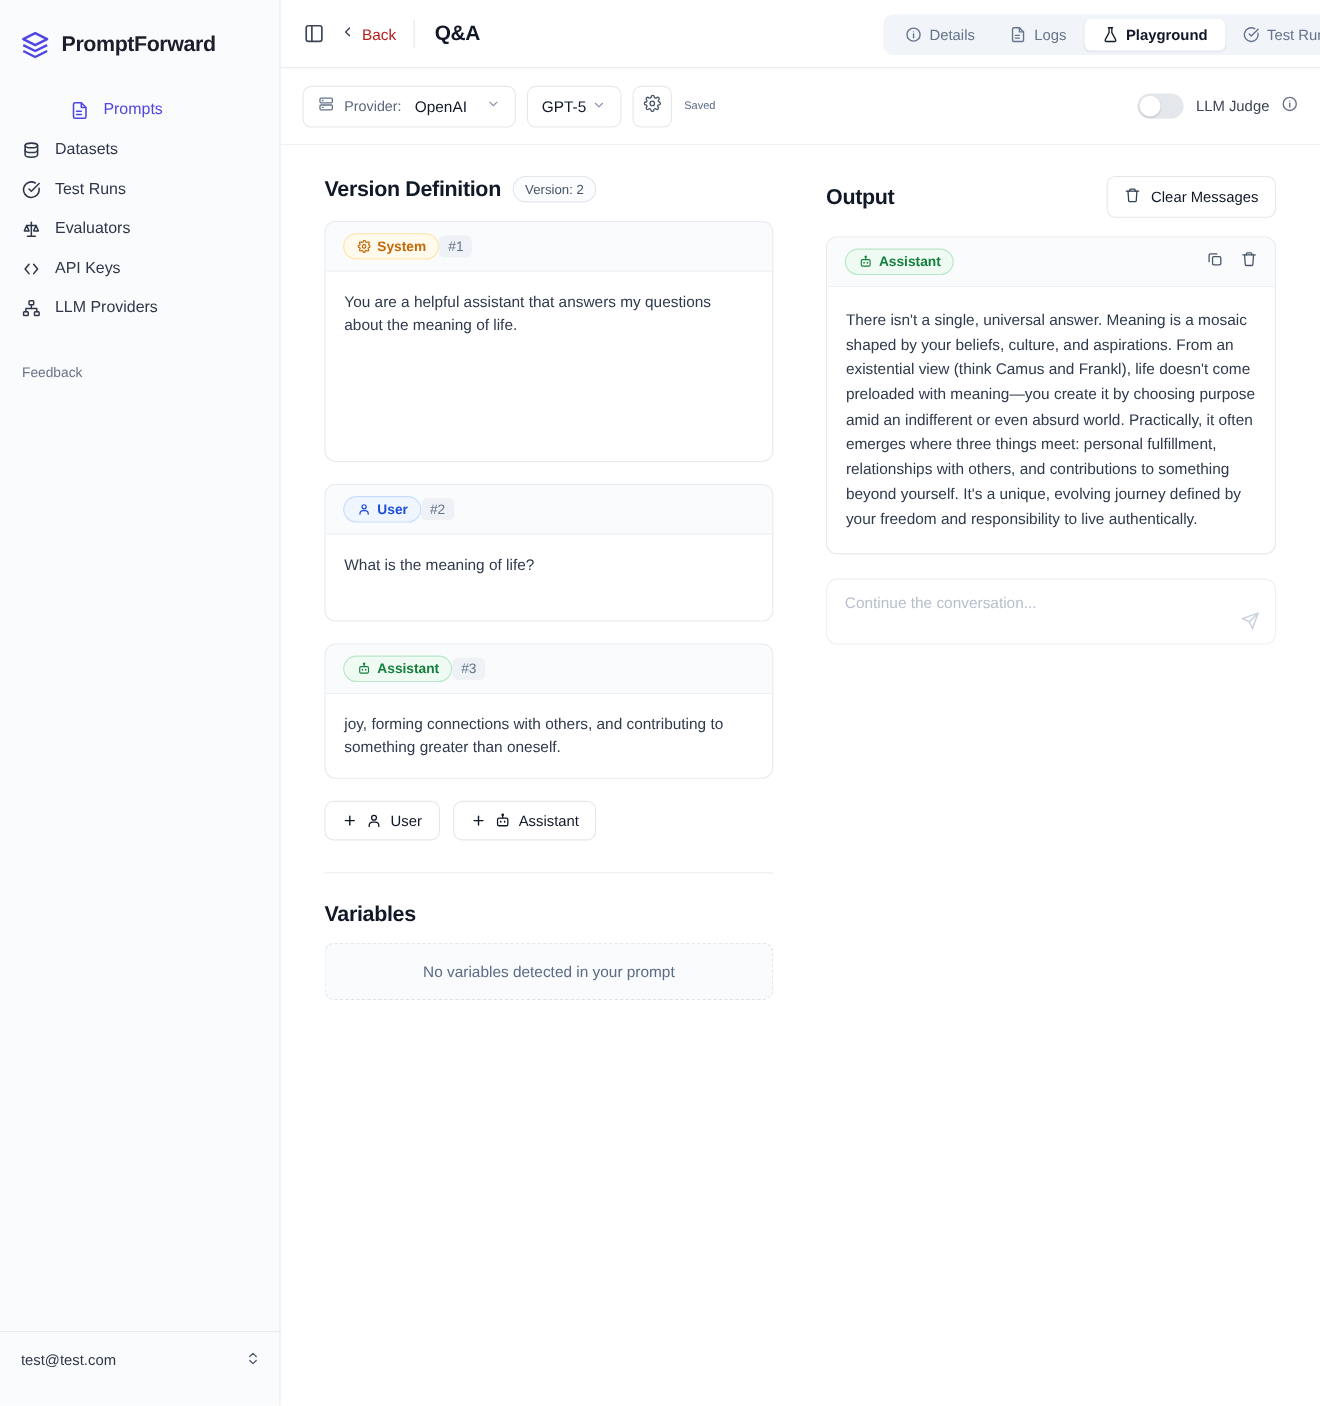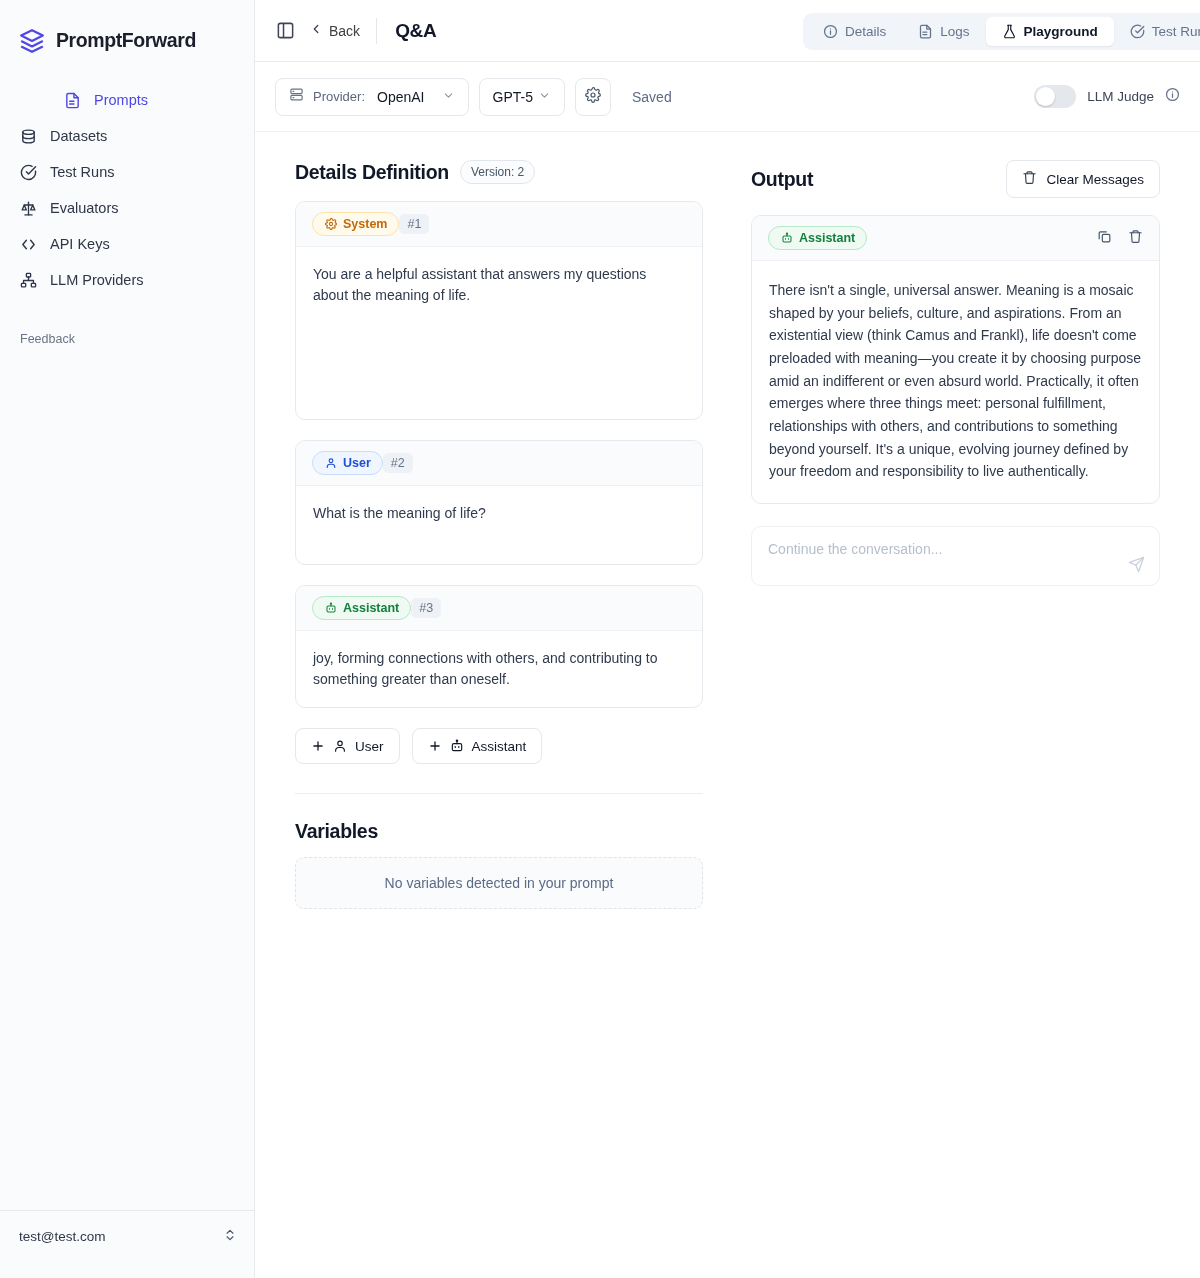--- a/index.html
+++ b/index.html
@@ -65,7 +65,7 @@
   .icon-btn { width: 20px; height: 20px; display:flex; align-items:center; justify-content:center; cursor:pointer; }
   .back-link {
     display: flex; align-items: center; gap: 6px;
-    font-size: 14px; color: #404040; cursor: pointer;
+    font-size: 14px; color: #b91c1c; cursor: pointer;
   }
   .vdiv { width: 1px; height: 26px; background: #e3e6eb; margin: 0 4px 0 2px; }
   .page-title { font-size: 19px; font-weight: bold; color: #111827; letter-spacing: -0.3px; }

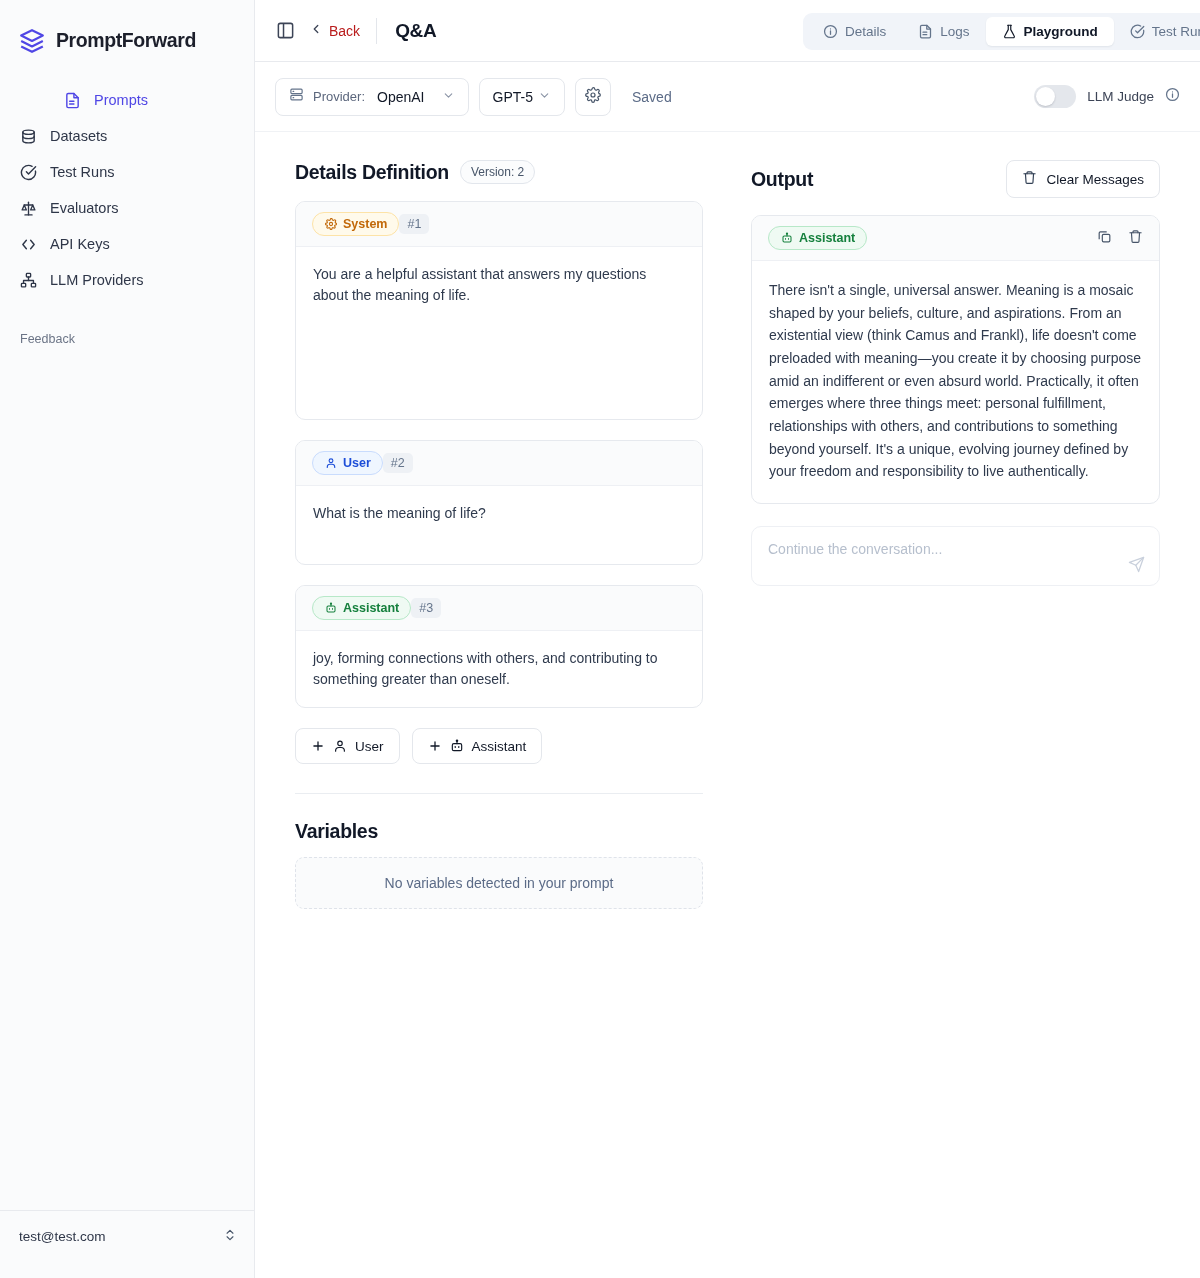--- a/index.html
+++ b/index.html
@@ -108,7 +108,7 @@
     width: 36px; height: 38px; display:flex; align-items:center; justify-content:center;
     border: 1px solid #e4e7ec; border-radius: 8px; background:#fff; cursor:pointer;
   }
-  .saved-text { font-size: 14px; color: #5b6b87; margin-left: 11px; }
+  .saved-text { font-size: 10px; color: #5b6b87; margin-left: 1px; }
   .toolbar-right { margin-left: auto; display:flex; align-items:center; gap:11px; }
   .toggle {
     width: 42px; height: 23px; border-radius: 12px; background: #e4e7ec;

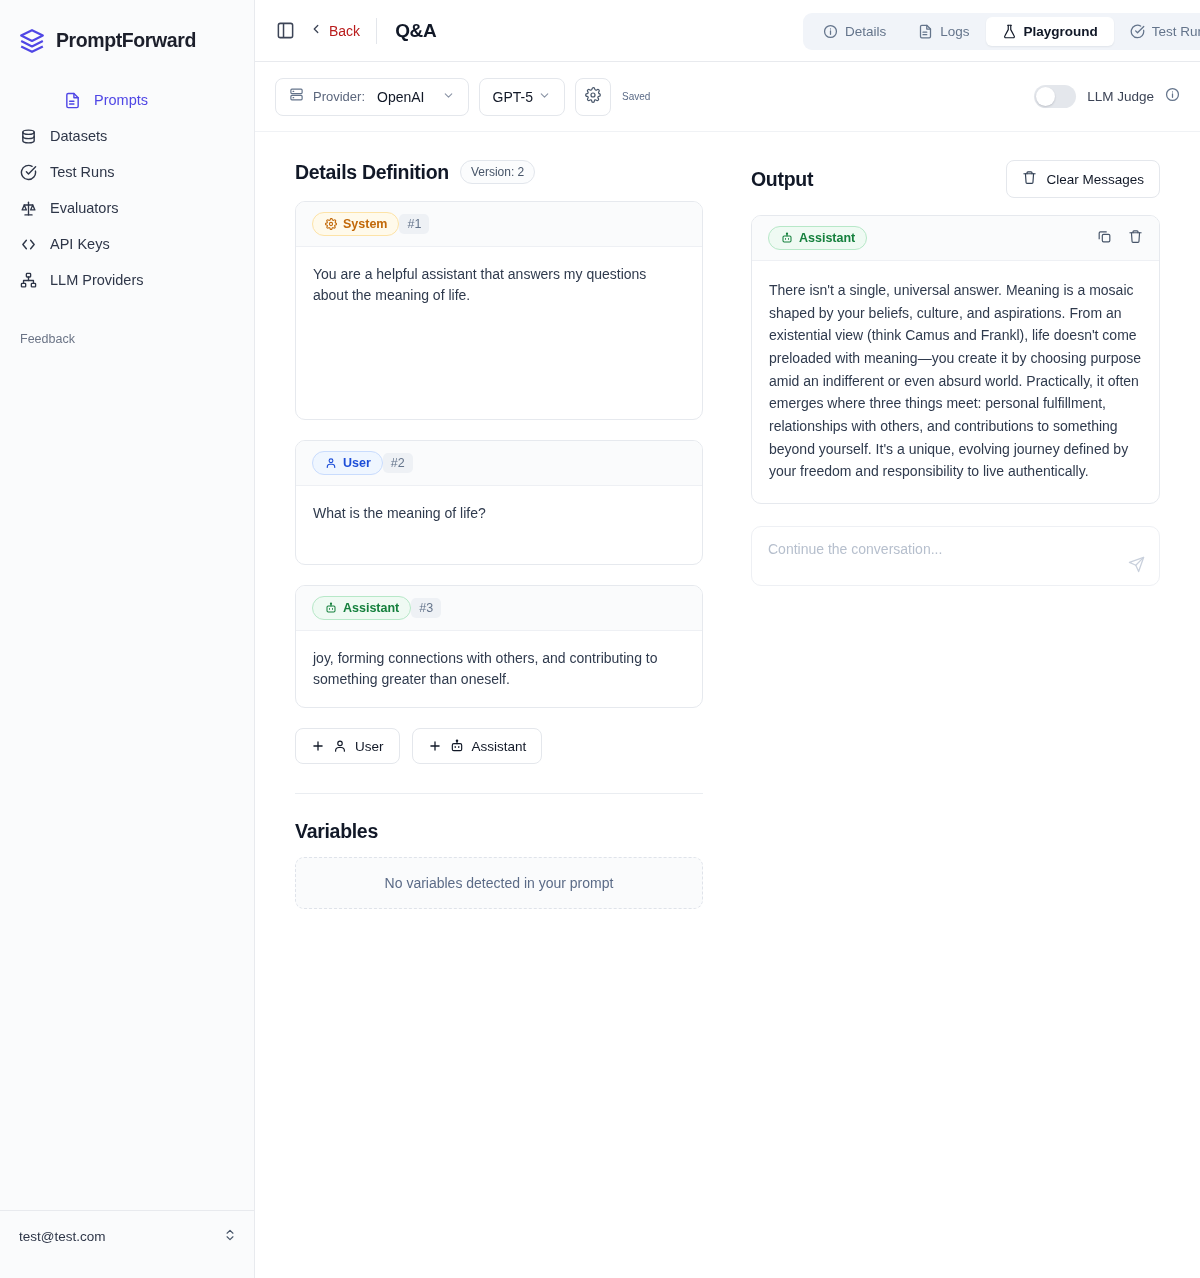--- a/index.html
+++ b/index.html
@@ -425,7 +425,7 @@
 
       <div class="col-left">
         <div class="section-head">
-          <span class="section-title">Details Definition</span>
+          <span class="section-title">Version Definition</span>
           <span class="version-chip">Version: 2</span>
         </div>
 

